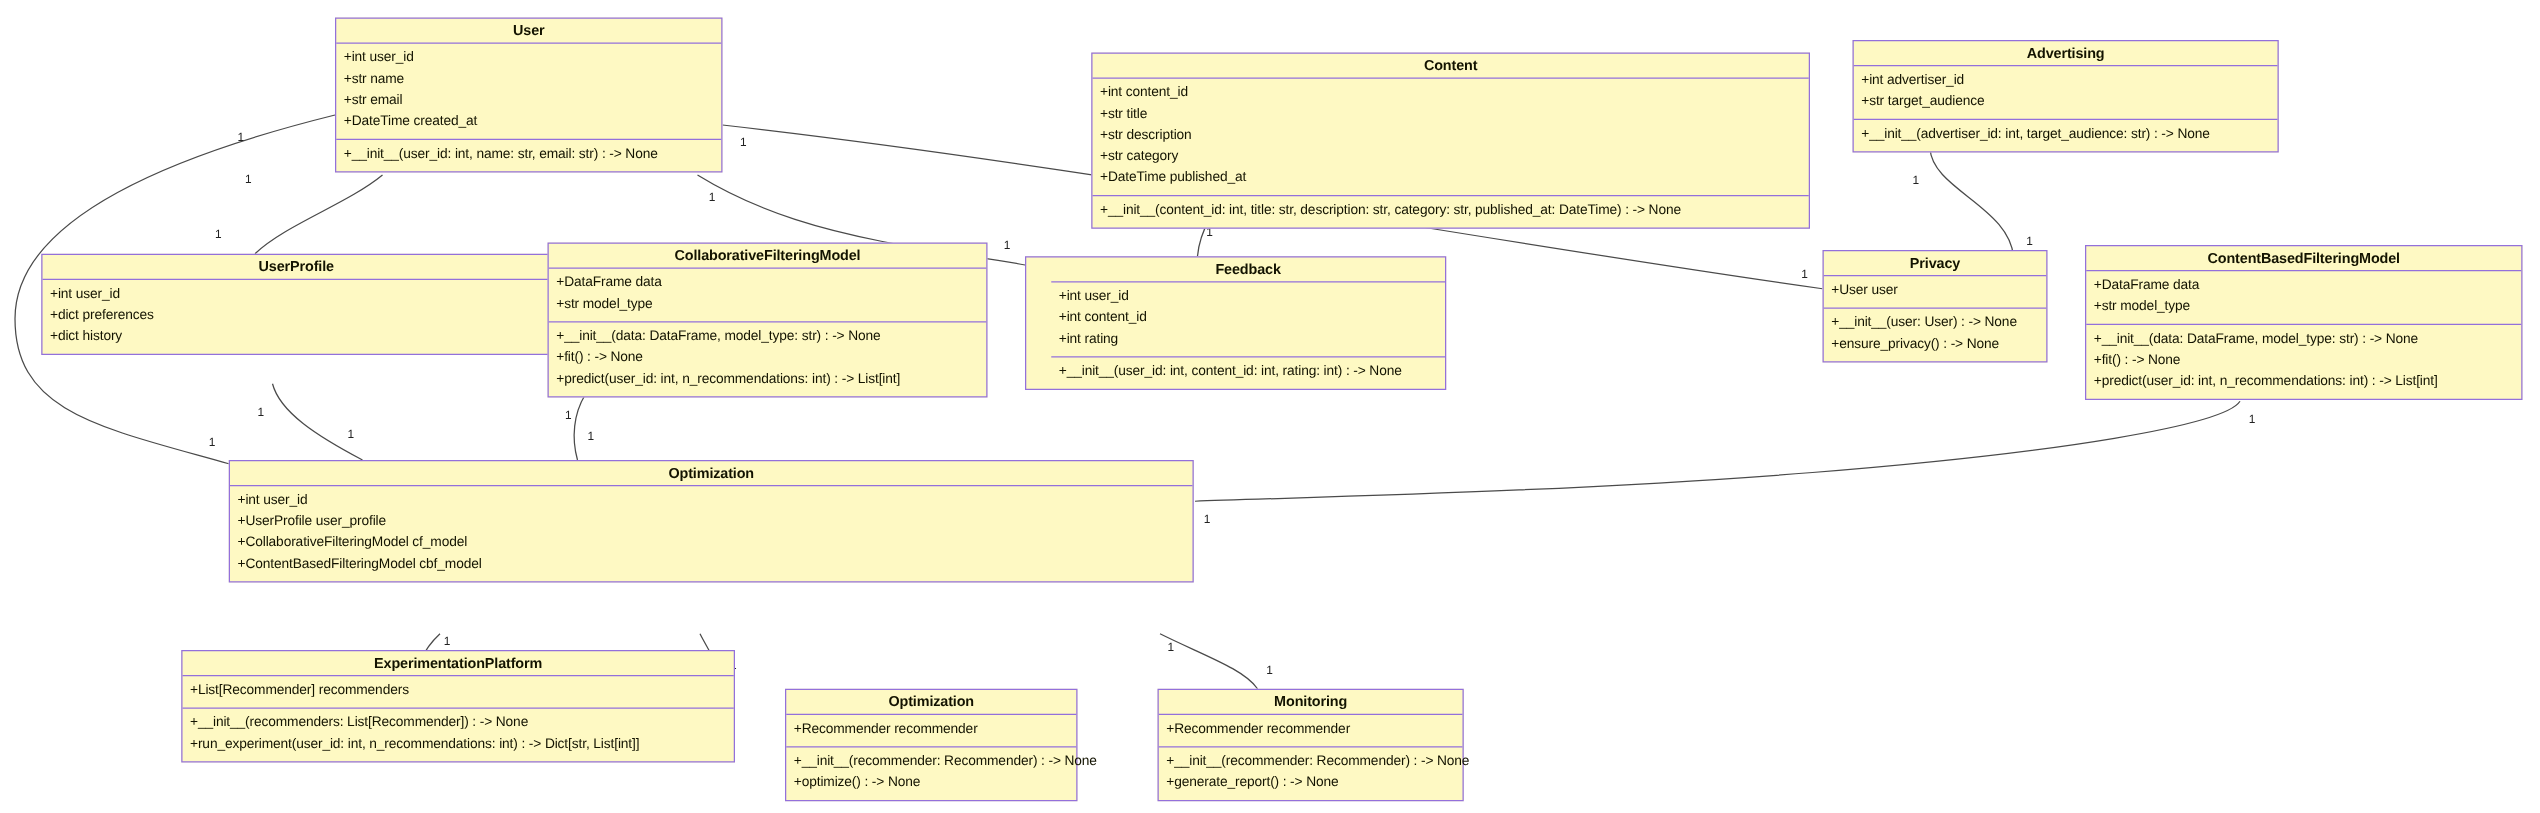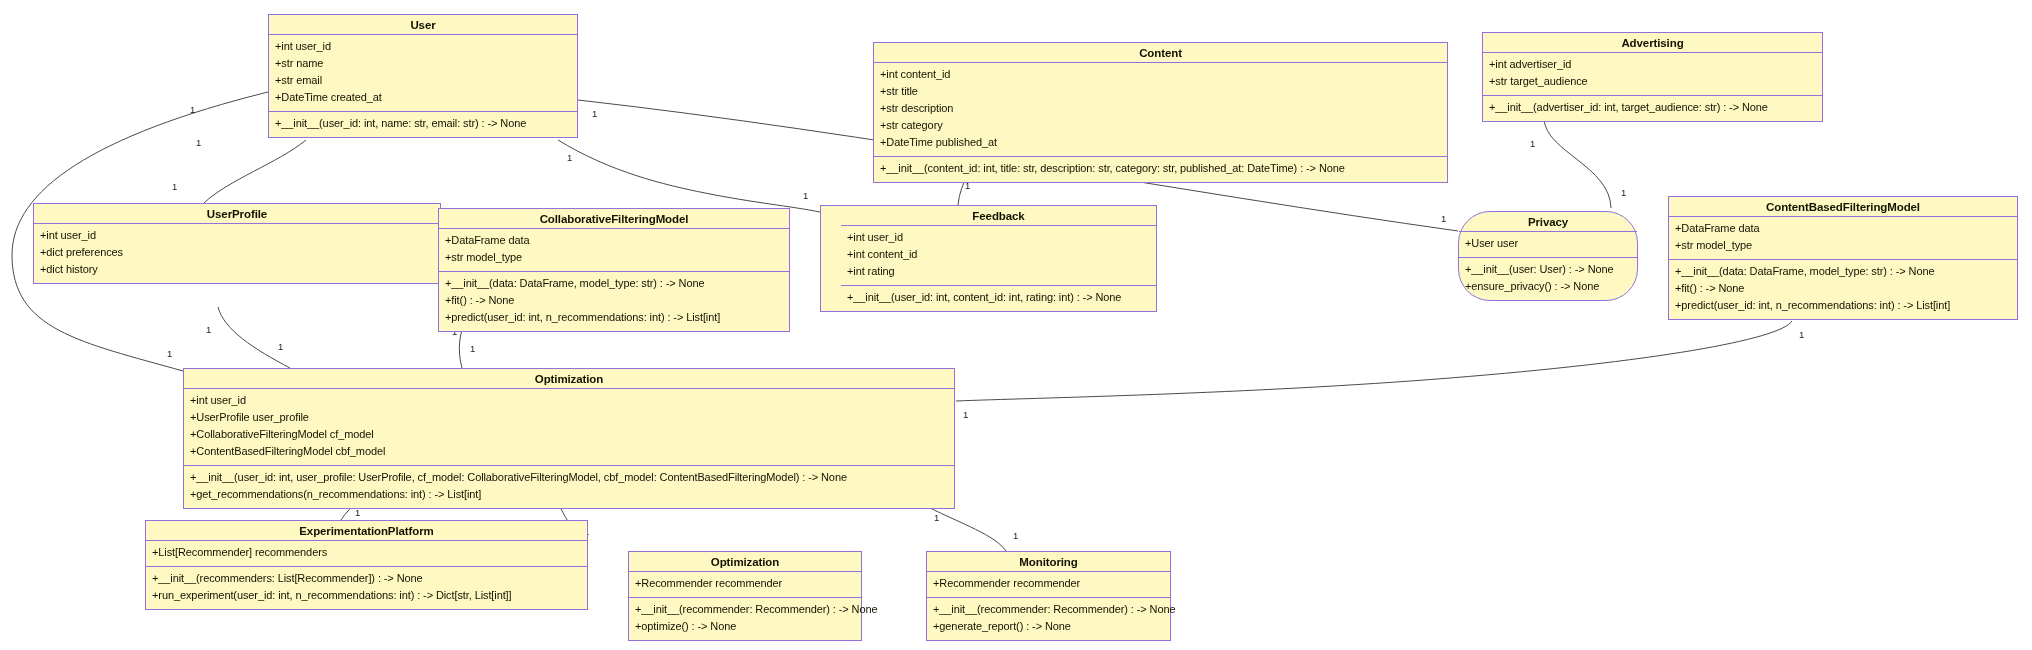--- a/index.html
+++ b/index.html
@@ -106,7 +106,7 @@
     </div>
   </div>
 
-  <div class="class-box" style="left:438px;top:208px;width:352px;">
+  <div class="class-box" style="left:438px;top:194px;width:352px;">
     <div class="class-title">CollaborativeFilteringModel</div>
     <div class="class-section">
       <div class="member-row">+DataFrame data</div>

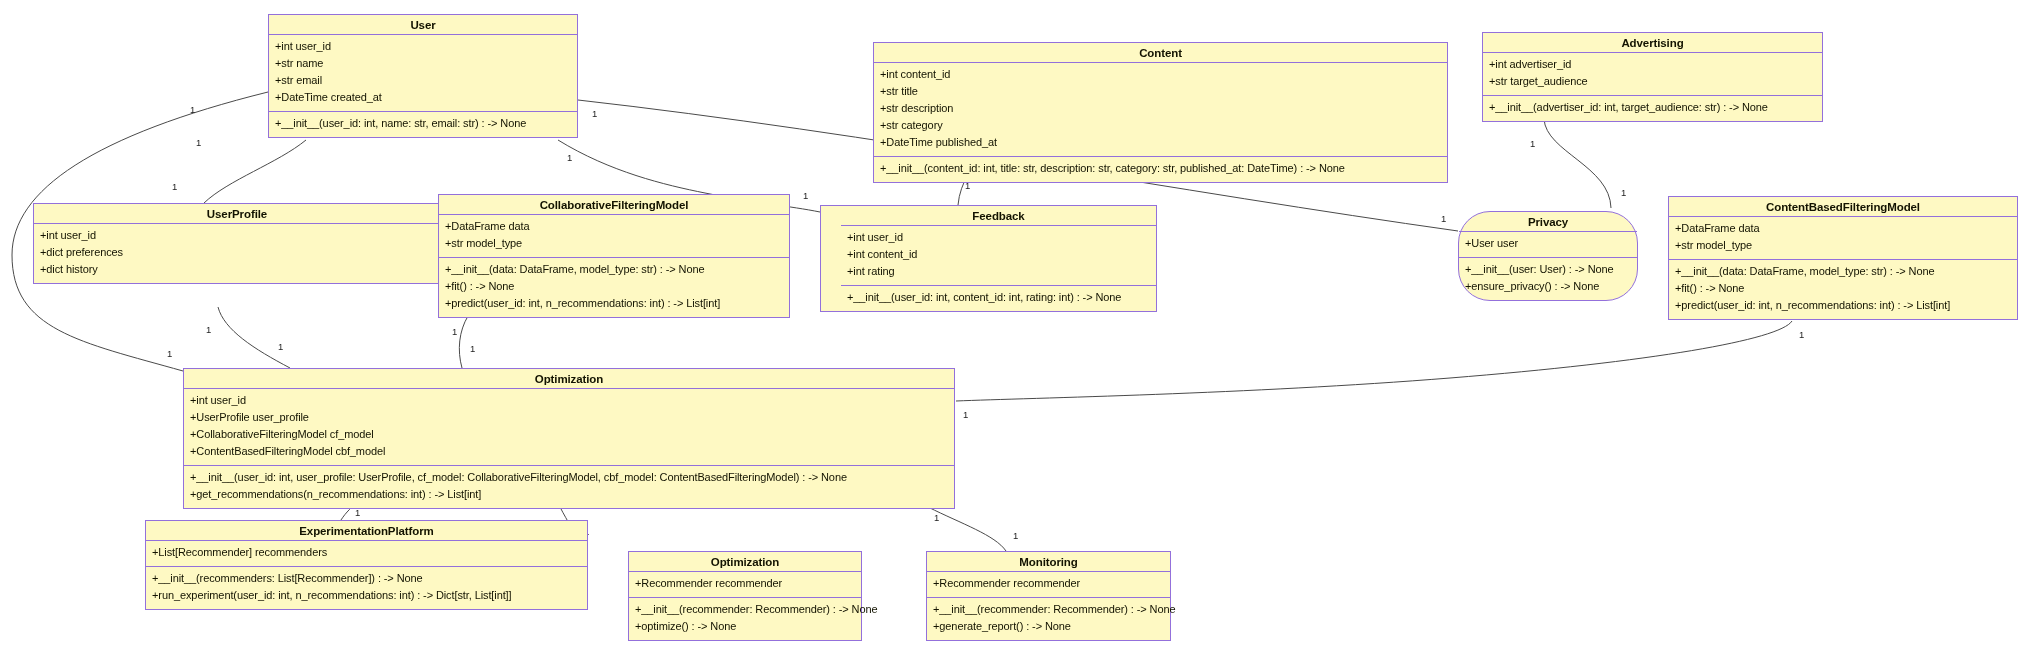--- a/index.html
+++ b/index.html
@@ -131,7 +131,7 @@
     </div>
   </div>
 
-  <div class="class-box" style="left:1458px;top:211px;width:180px;border-radius:32px;">
+  <div class="class-box" style="left:1458px;top:200px;width:180px;">
     <div class="class-title">Privacy</div>
     <div class="class-section">
       <div class="member-row">+User user</div>

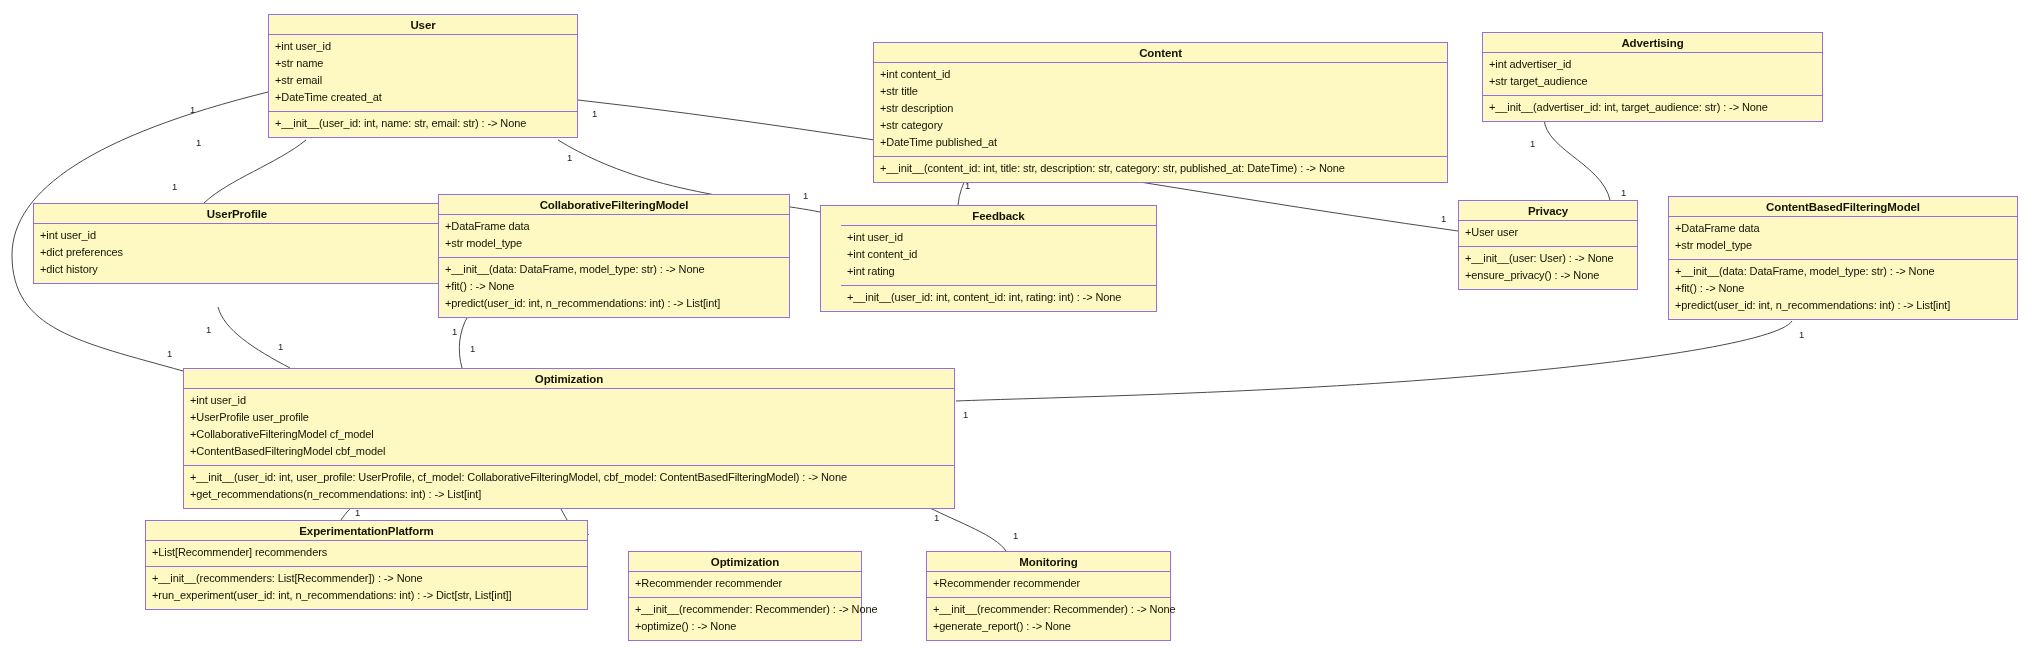--- a/index.html
+++ b/index.html
@@ -163,10 +163,6 @@
       <div class="member-row">+CollaborativeFilteringModel cf_model</div>
       <div class="member-row">+ContentBasedFilteringModel cbf_model</div>
     </div>
-    <div class="class-section">
-      <div class="member-row">+__init__(user_id: int, user_profile: UserProfile, cf_model: CollaborativeFilteringModel, cbf_model: ContentBasedFilteringModel) : -&gt; None</div>
-      <div class="member-row">+get_recommendations(n_recommendations: int) : -&gt; List[int]</div>
-    </div>
   </div>
 
   <div class="class-box" style="left:145px;top:520px;width:443px;">

